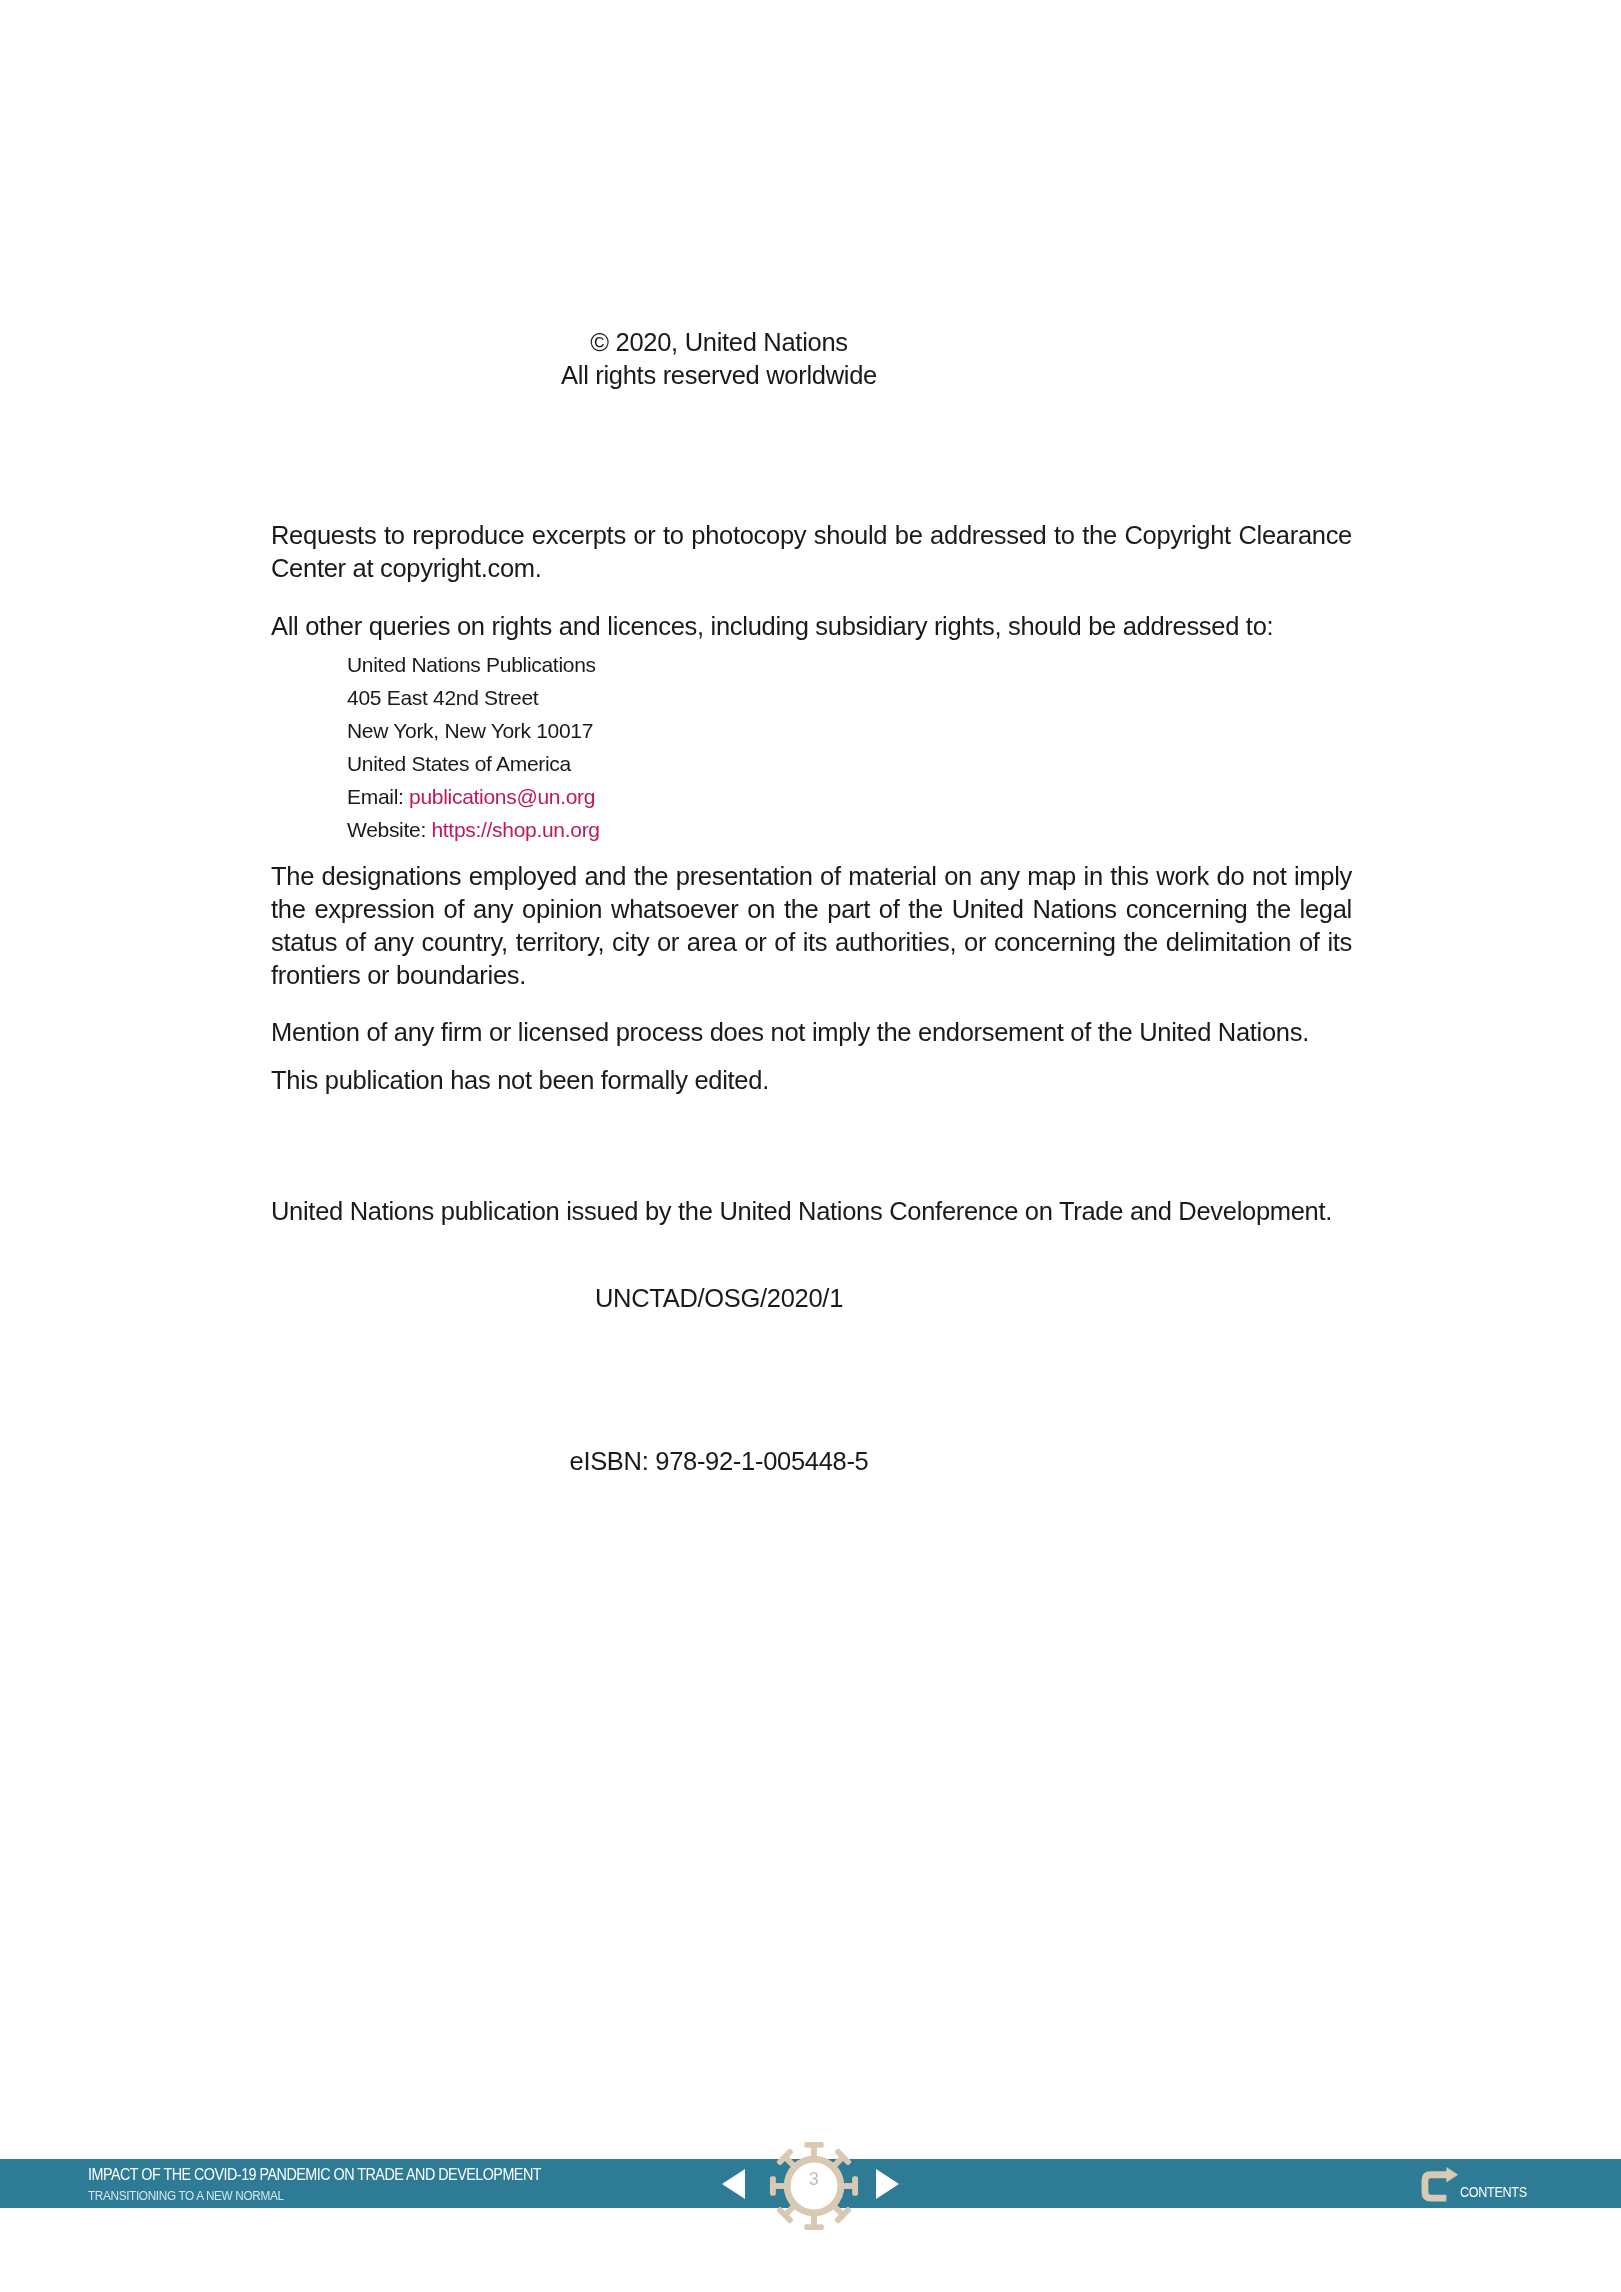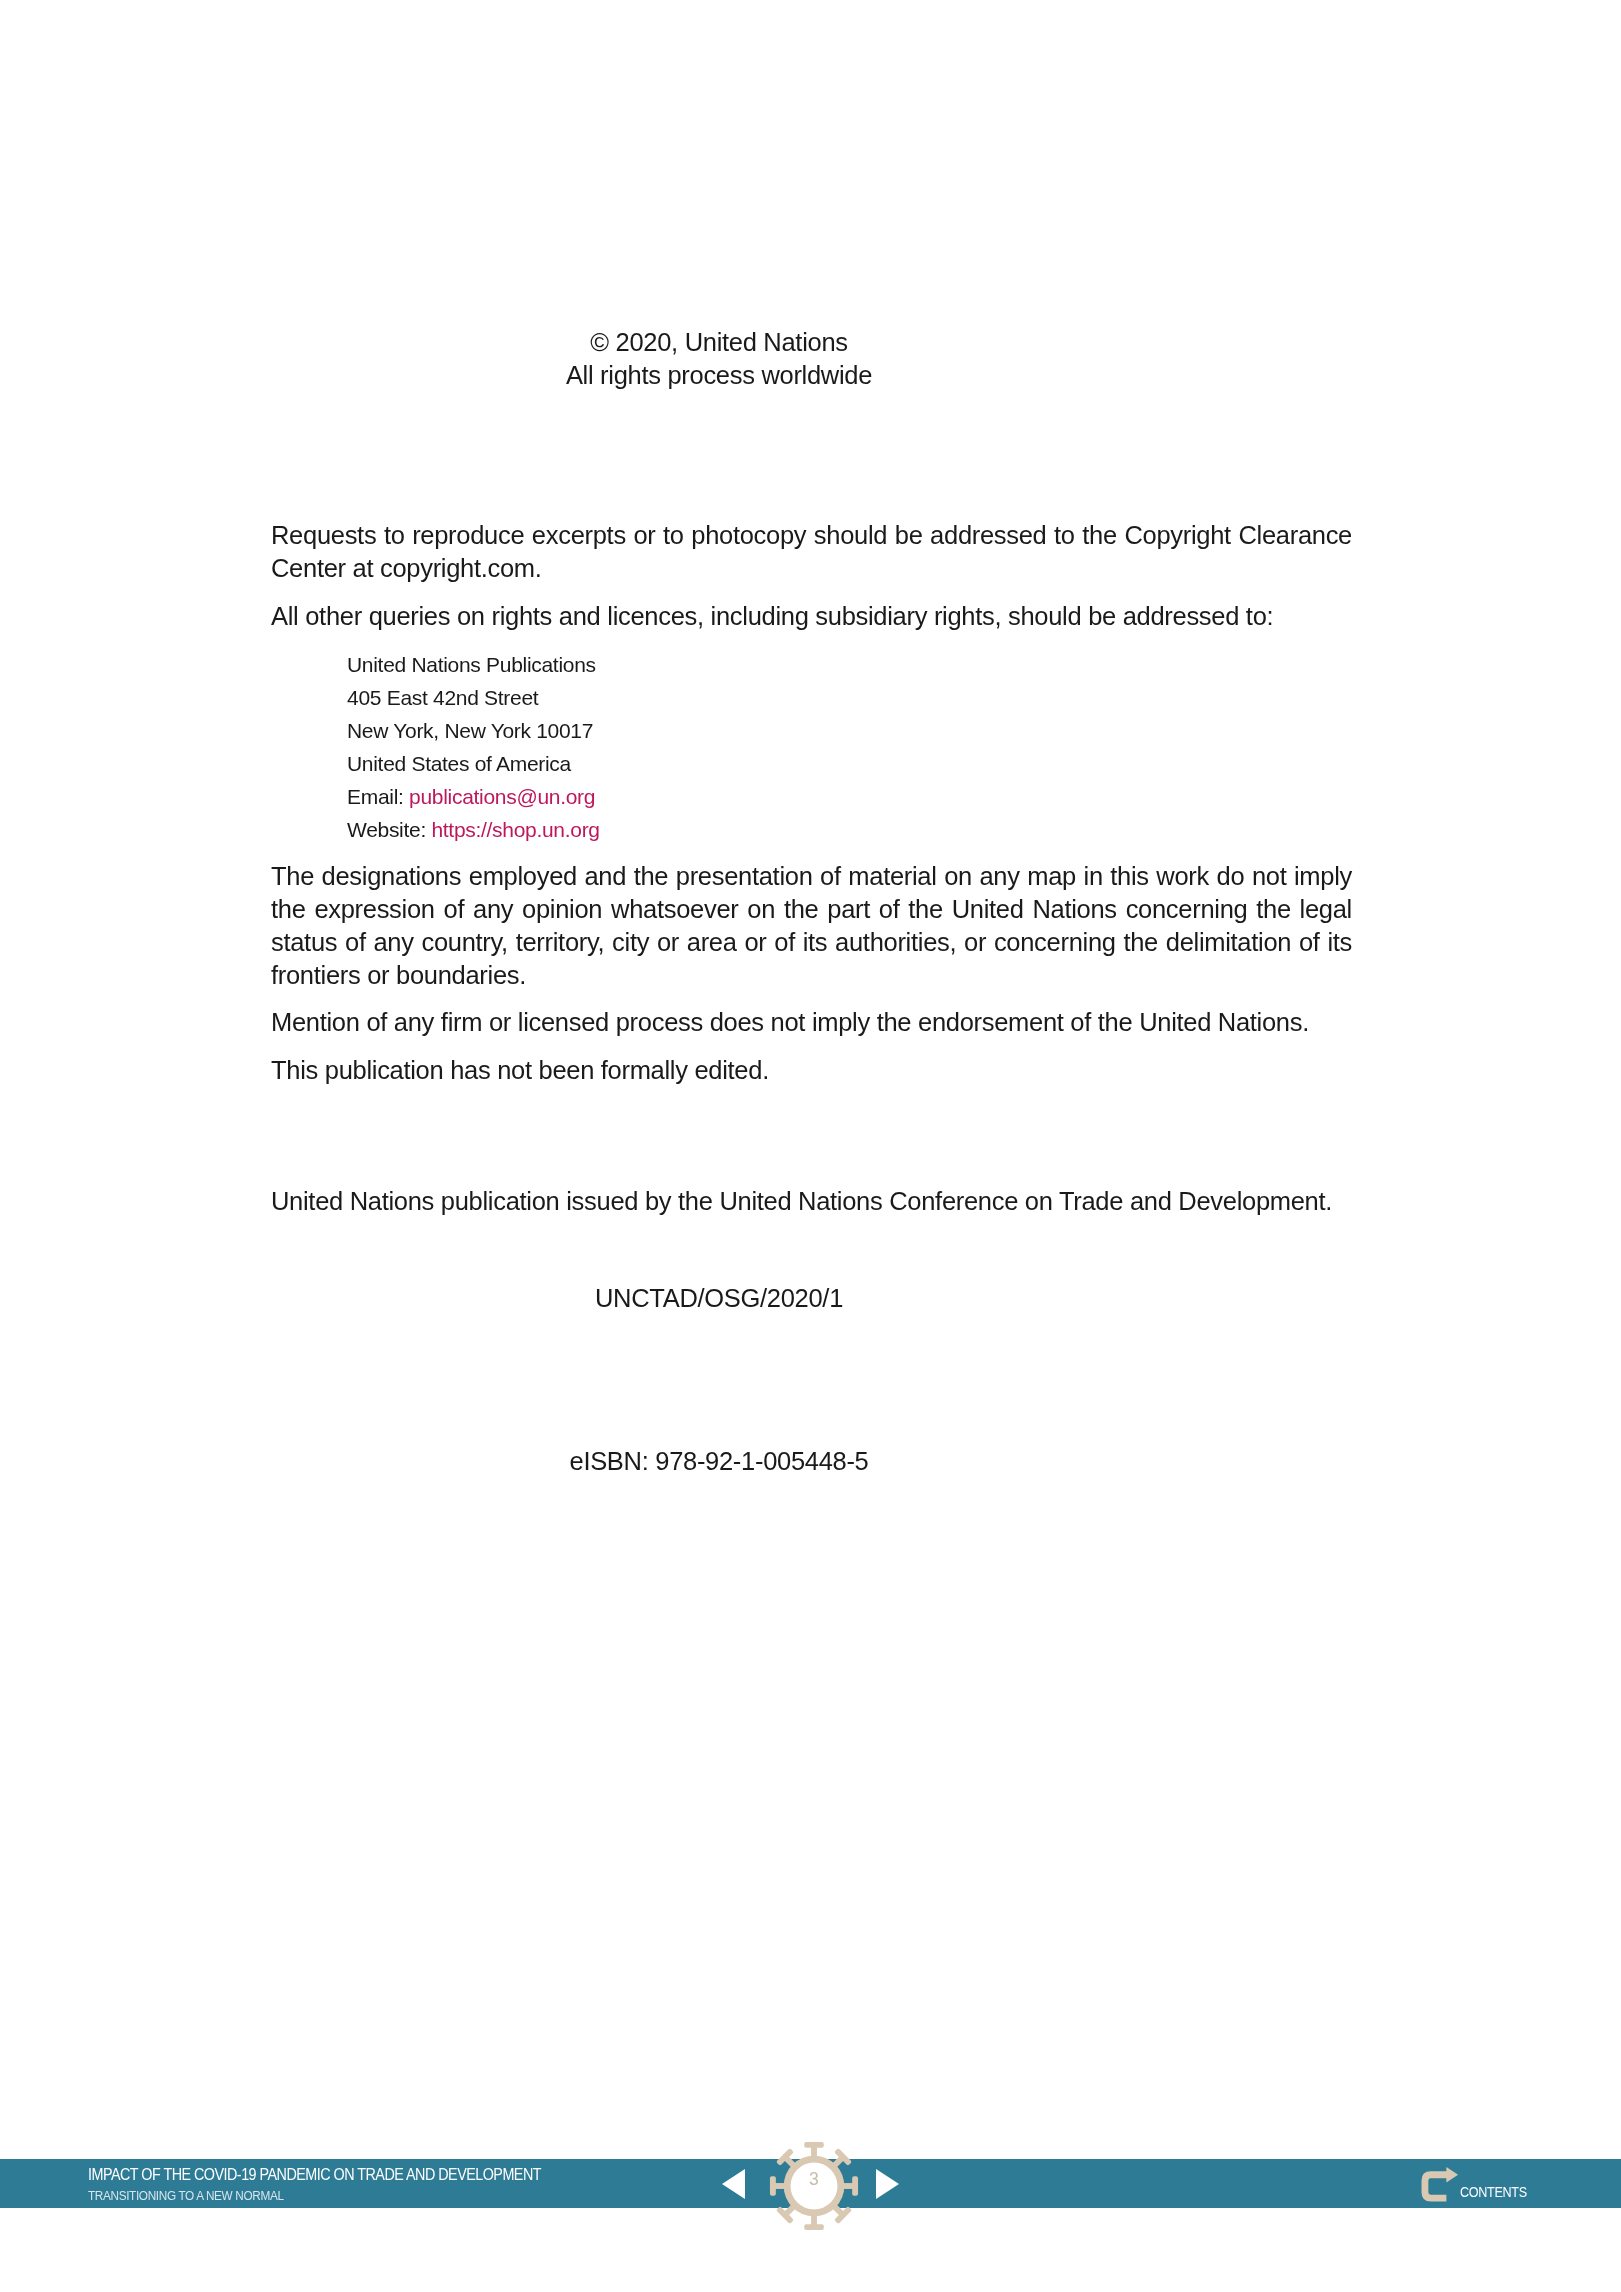--- a/index.html
+++ b/index.html
@@ -32,7 +32,7 @@
 
 <div class="centered" style="top:326px;">
   <div>© 2020, United Nations</div>
-  <div>All rights process worldwide</div>
+  <div>All rights reserved worldwide</div>
 </div>
 
 <div class="body-block" style="top:519px;">

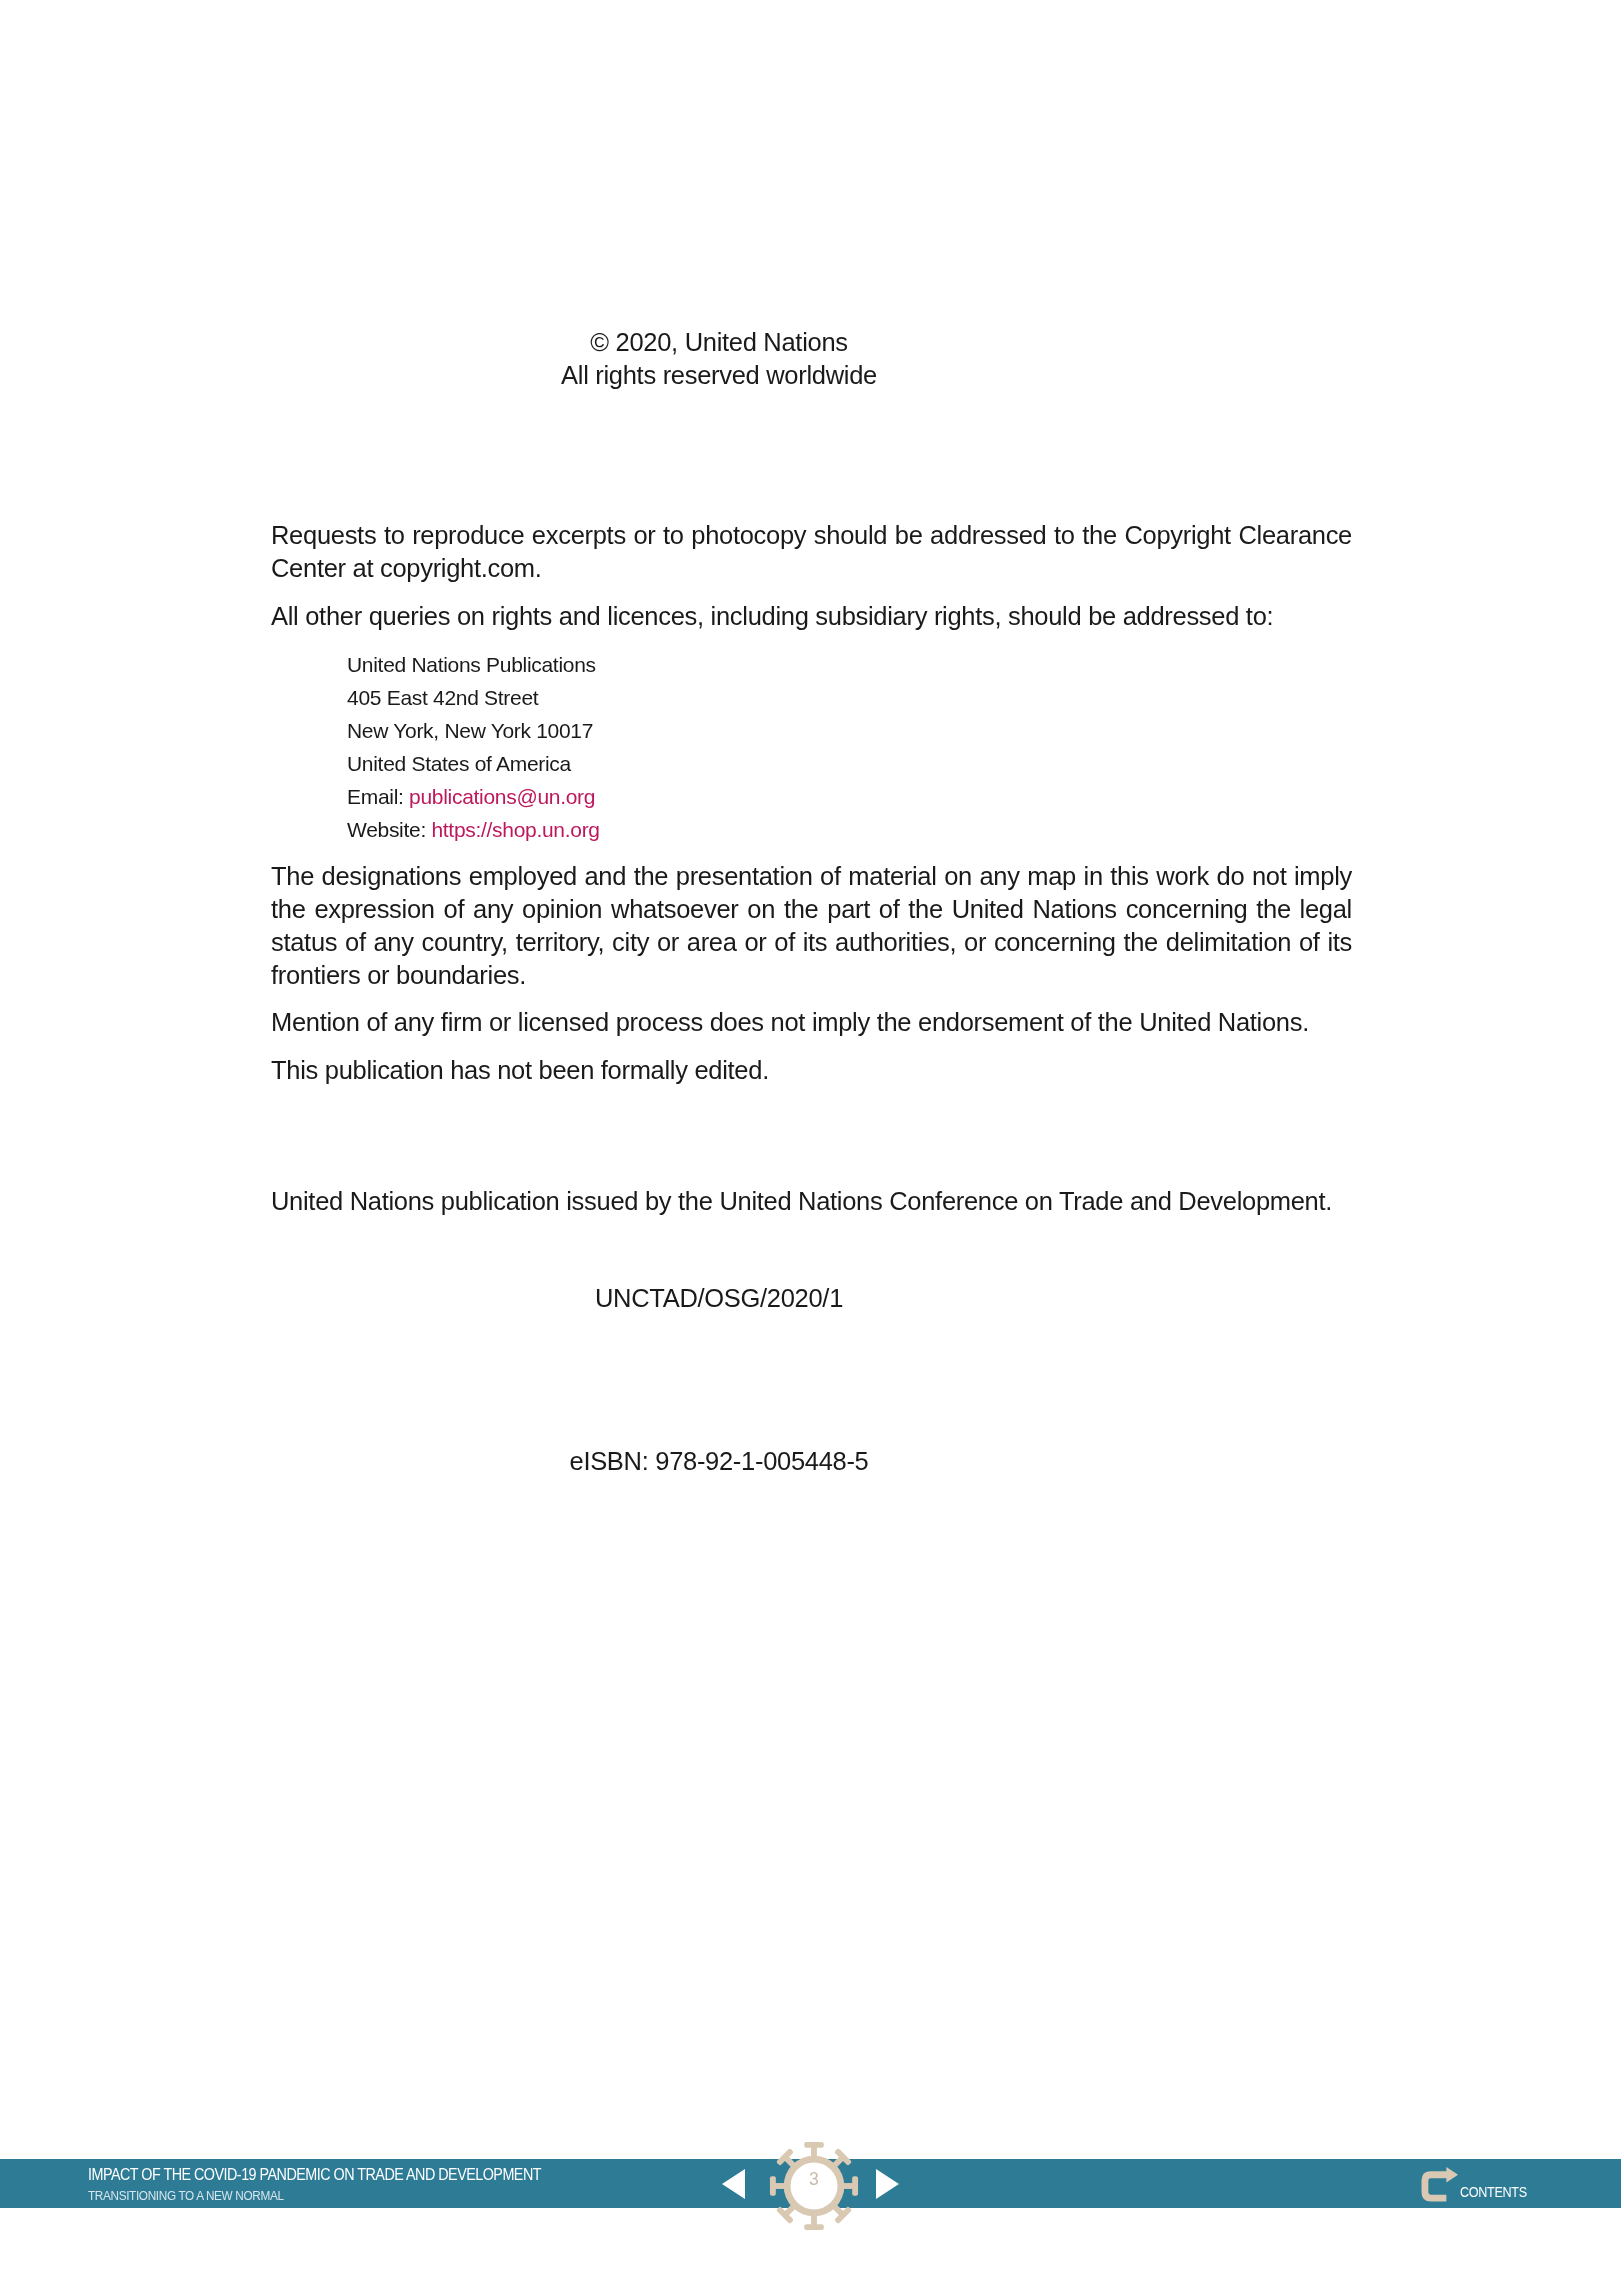--- a/index.html
+++ b/index.html
@@ -14,7 +14,7 @@
   .addr { position: absolute; left: 347px; font-size: 21px; line-height: 33px; letter-spacing: -0.3px; }
   .addr div { white-space: nowrap; }
   .link { color: #be185d; }
-  .single { position: absolute; left: 271px; width: 1081px; font-size: 25.5px; line-height: 33px; letter-spacing: -0.3px; white-space: nowrap; }
+  .single { position: absolute; left: 271px; width: 1081px; font-size: 25.5px; line-height: 33px; letter-spacing: -0.3px; white-space: nowrap; margin-top: 10px; }
 
   .footer-bar { position: absolute; left: 0; top: 2159px; width: 1621px; height: 49px; background: #2e7b96; }
   .footer-title { position: absolute; left: 88px; top: 2165px; color: #ffffff; font-size: 16.7px; letter-spacing: -0.6px; white-space: nowrap; transform: scaleX(0.86); transform-origin: left; }

